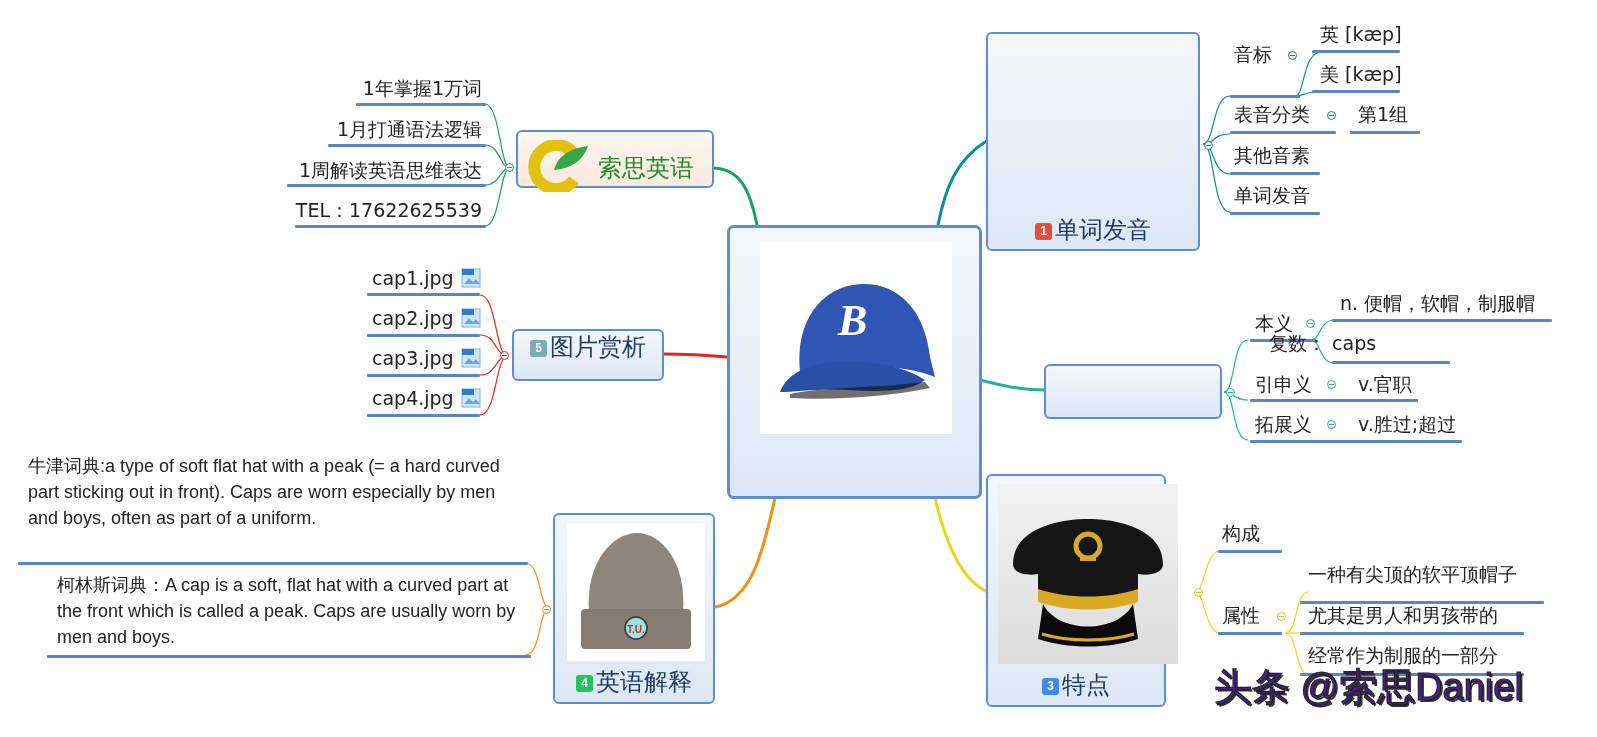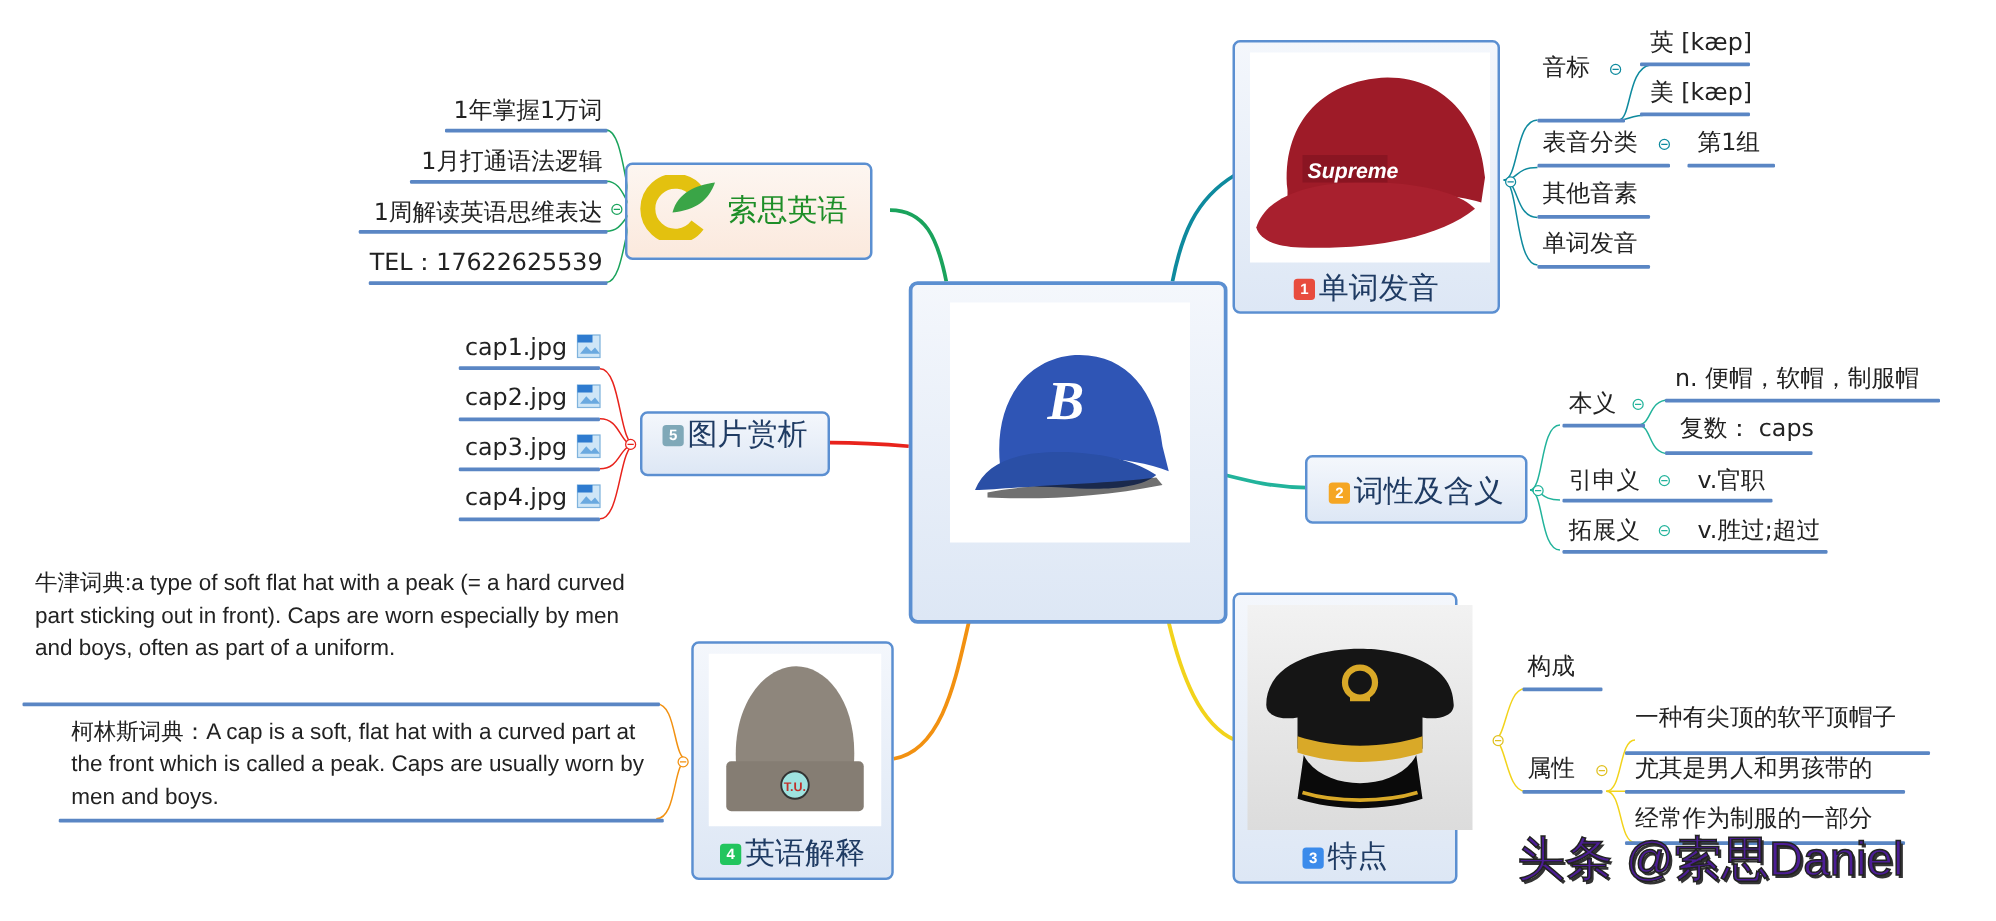--- a/index.html
+++ b/index.html
@@ -109,14 +109,6 @@
 <div class="uline" style="left:295px;top:225px;width:191px;"></div>
 
 <div class="topic" style="left:986px;top:32px;width:214px;height:219px;">
-  <div class="imgbox" style="left:12px;top:8px;width:192px;height:168px;">
-    <svg width="192" height="168" viewBox="0 0 192 168">
-      <path d="M30,110 C25,60 55,22 110,20 C160,20 185,60 188,100 L185,120 C150,110 90,108 30,115 Z" fill="#9e1b28"></path>
-      <path d="M5,140 C15,110 60,100 120,105 C150,108 170,115 180,125 C150,150 90,158 40,156 C20,155 8,150 5,140 Z" fill="#a8202e"></path>
-      <rect x="42" y="82" width="68" height="22" fill="#8a1522"></rect>
-      <text x="46" y="100" font-family="Liberation Sans, sans-serif" font-size="17" font-weight="bold" font-style="italic" fill="#fff">Supreme</text>
-    </svg>
-  </div>
   <div class="title" style="top:180px;">
     <span class="badge" style="background:#e84c3d;">1</span><span>单词发音</span>
   </div>

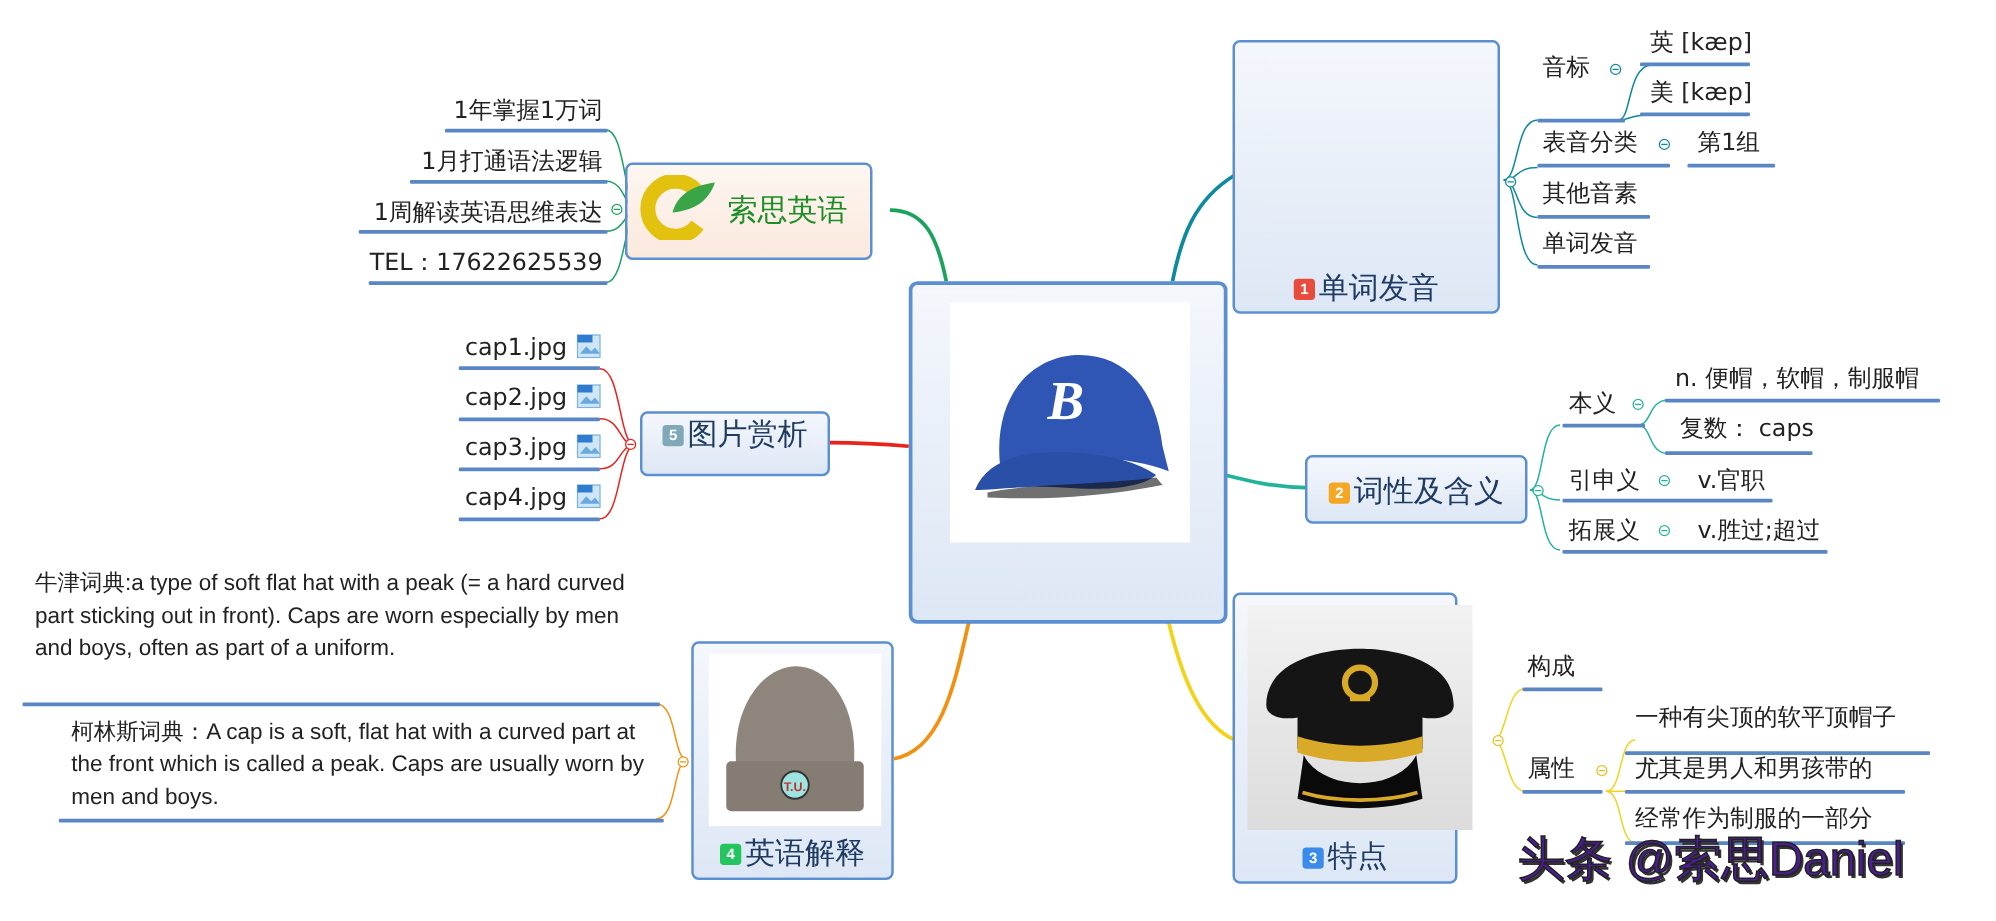--- a/index.html
+++ b/index.html
@@ -91,7 +91,7 @@
   </div>
 </div>
 
-<div class="topic" style="left:500px;top:130px;width:198px;height:78px;background:linear-gradient(#fdf6f1,#fbe9dd);">
+<div class="topic" style="left:516px;top:130px;width:198px;height:58px;background:linear-gradient(#fdf6f1,#fbe9dd);">
   <svg class="abs" style="left:10px;top:8px" width="60" height="52" viewBox="0 0 60 52">
     <path d="M46,14 A22,22 0 1 0 46,40" stroke="#e3c10f" stroke-width="12" fill="none"></path>
     <path d="M26,30 C30,14 45,8 60,6 C55,20 45,28 26,30 Z" fill="#3aa547"></path>

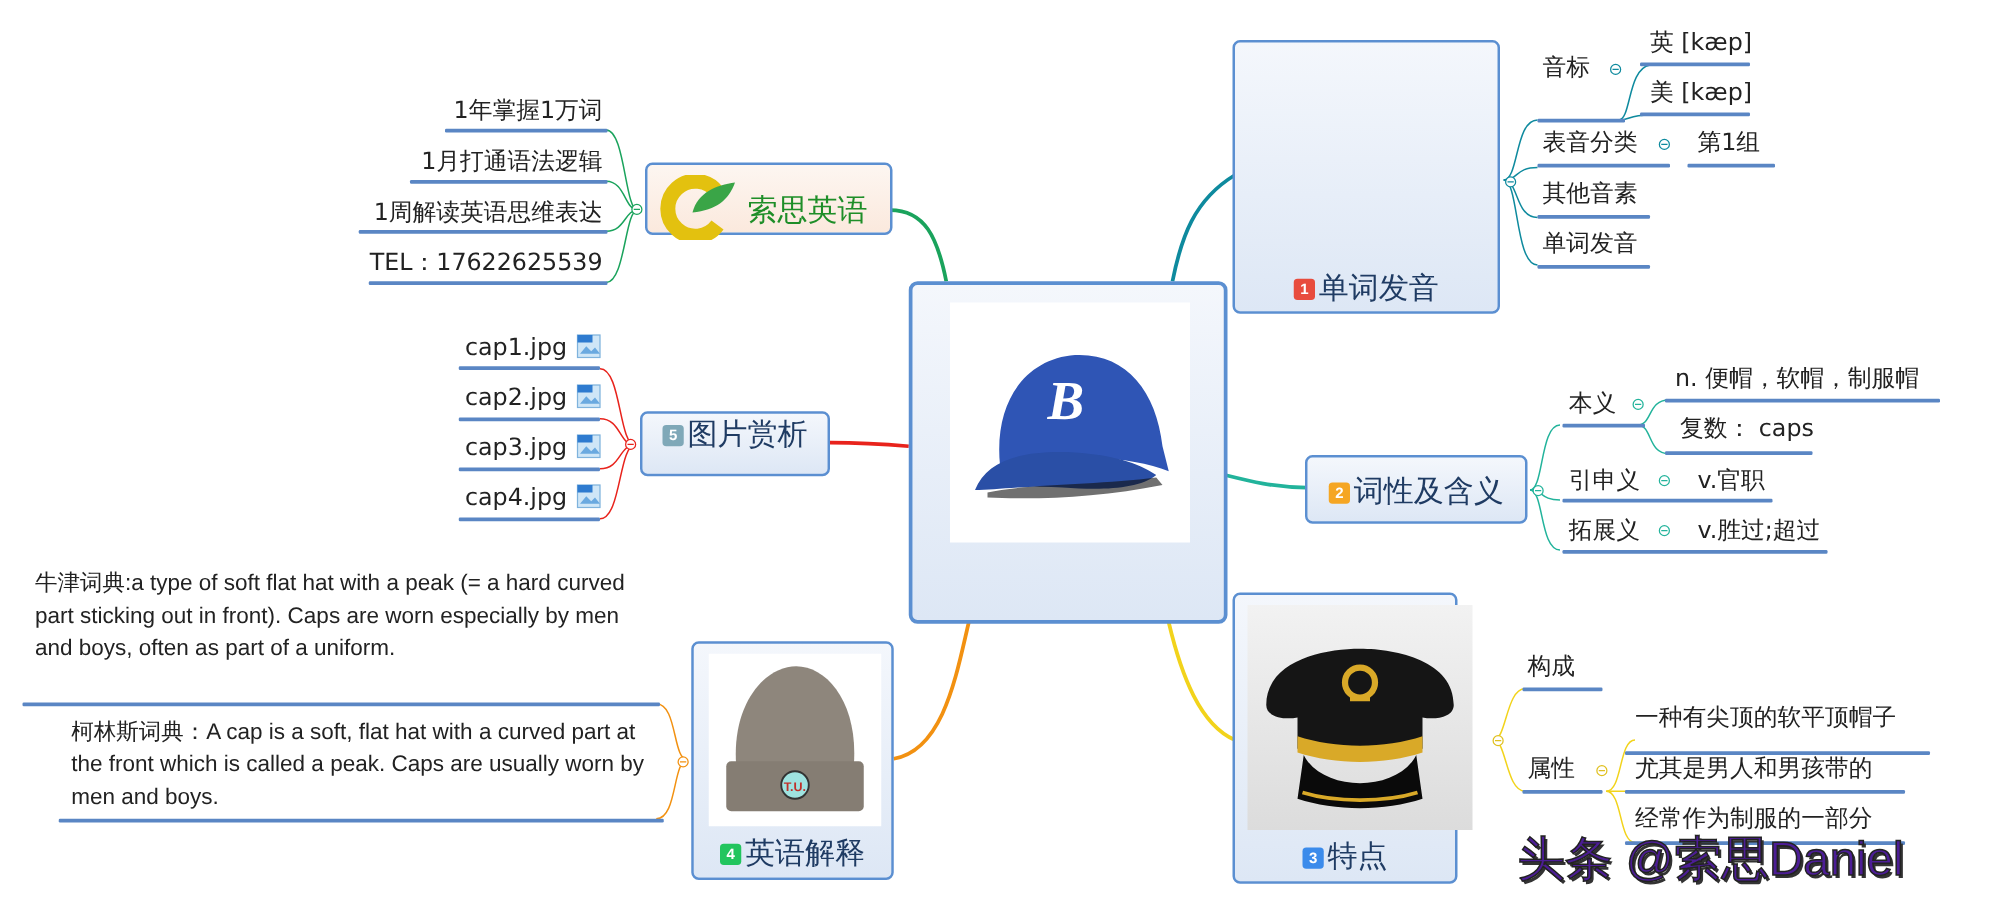--- a/index.html
+++ b/index.html
@@ -142,7 +142,7 @@
 <div class="uline" style="left:1250px;top:339px;width:66px;"></div>
 <div class="leaf" style="left:1340px;top:291px;">n. 便帽，软帽，制服帽</div>
 <div class="uline" style="left:1332px;top:319px;width:220px;"></div>
-<div class="leaf" style="left:1344px;top:331px;">复数：  caps</div>
+<div class="leaf" style="left:1269px;top:331px;">复数：  caps</div>
 <div class="uline" style="left:1332px;top:361px;width:118px;"></div>
 <div class="leaf" style="left:1255px;top:372px;">引申义</div>
 <div class="collapse" style="left:1327px;top:380px;color:#22b39b;border-color:#22b39b;"></div>

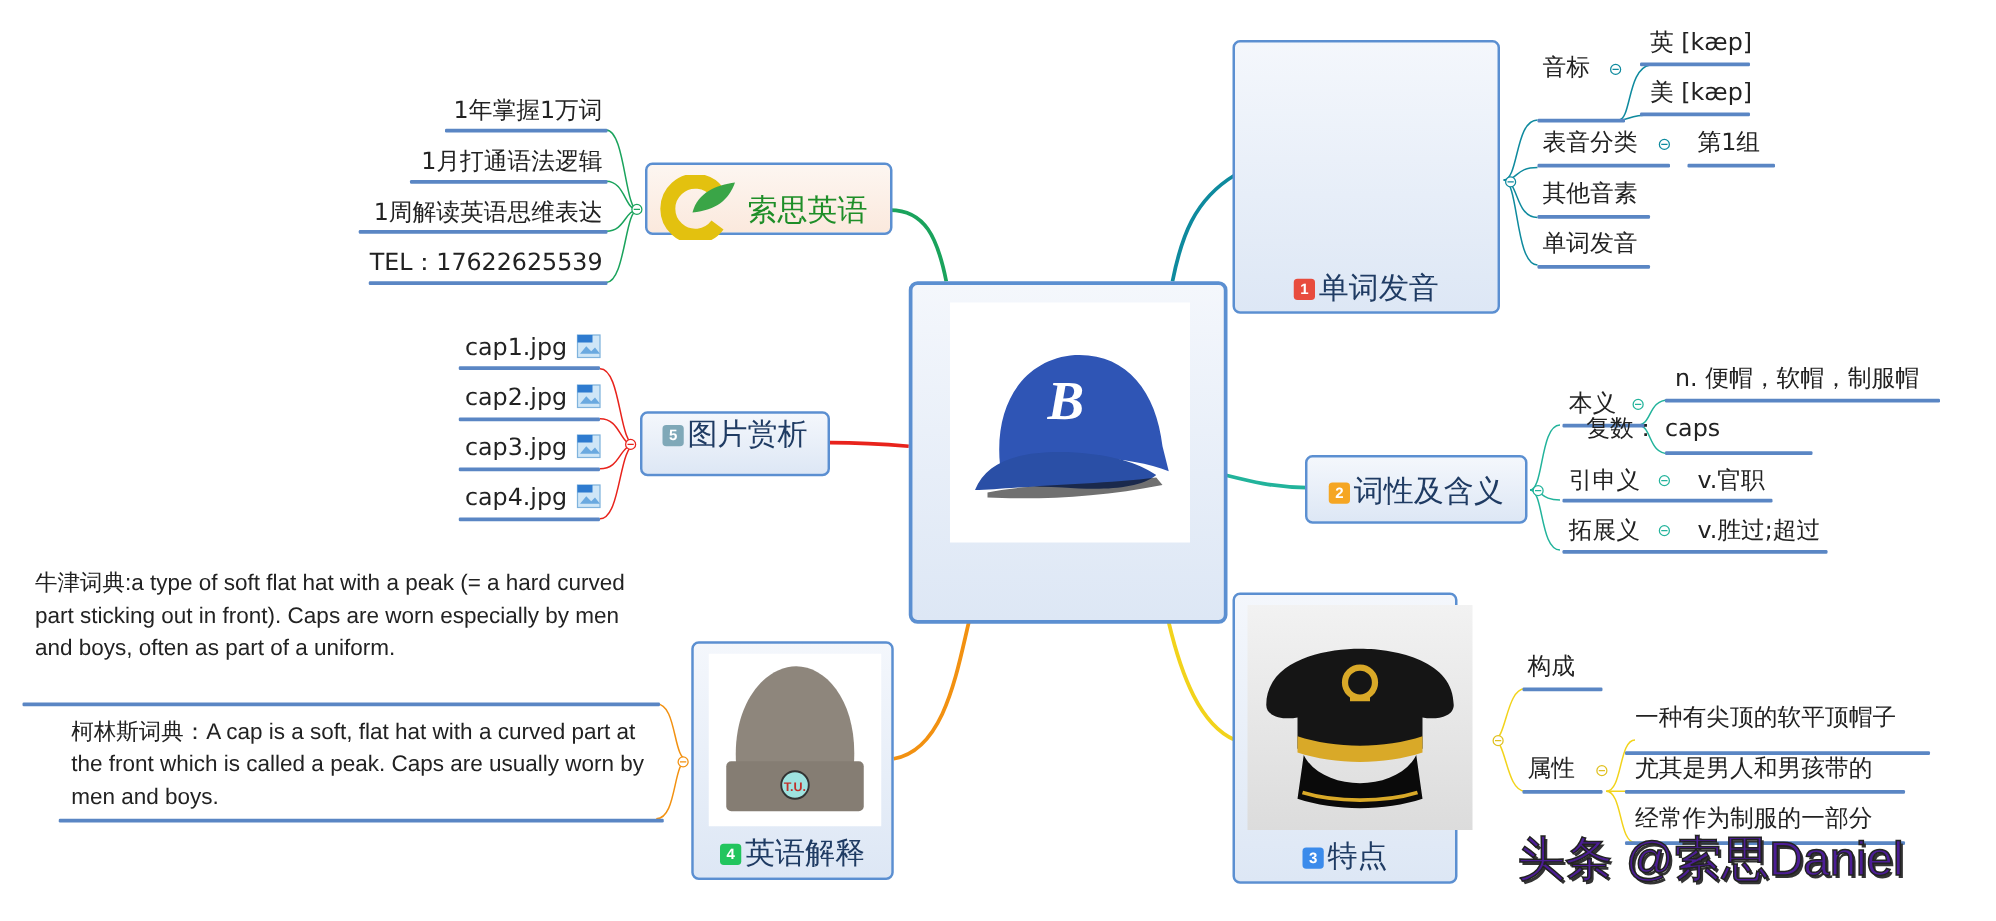--- a/index.html
+++ b/index.html
@@ -132,9 +132,6 @@
 <div class="uline" style="left:1230px;top:212px;width:90px;"></div>
 
 <div class="topic" style="left:1044px;top:364px;width:178px;height:55px;">
-  <div class="title" style="top:11px;">
-    <span class="badge" style="background:#f5a623;">2</span><span>词性及含义</span>
-  </div>
   <div class="collapse" style="left:180px;top:22px;color:#22b39b;border-color:#22b39b;"></div>
 </div>
 <div class="leaf" style="left:1255px;top:311px;">本义</div>

